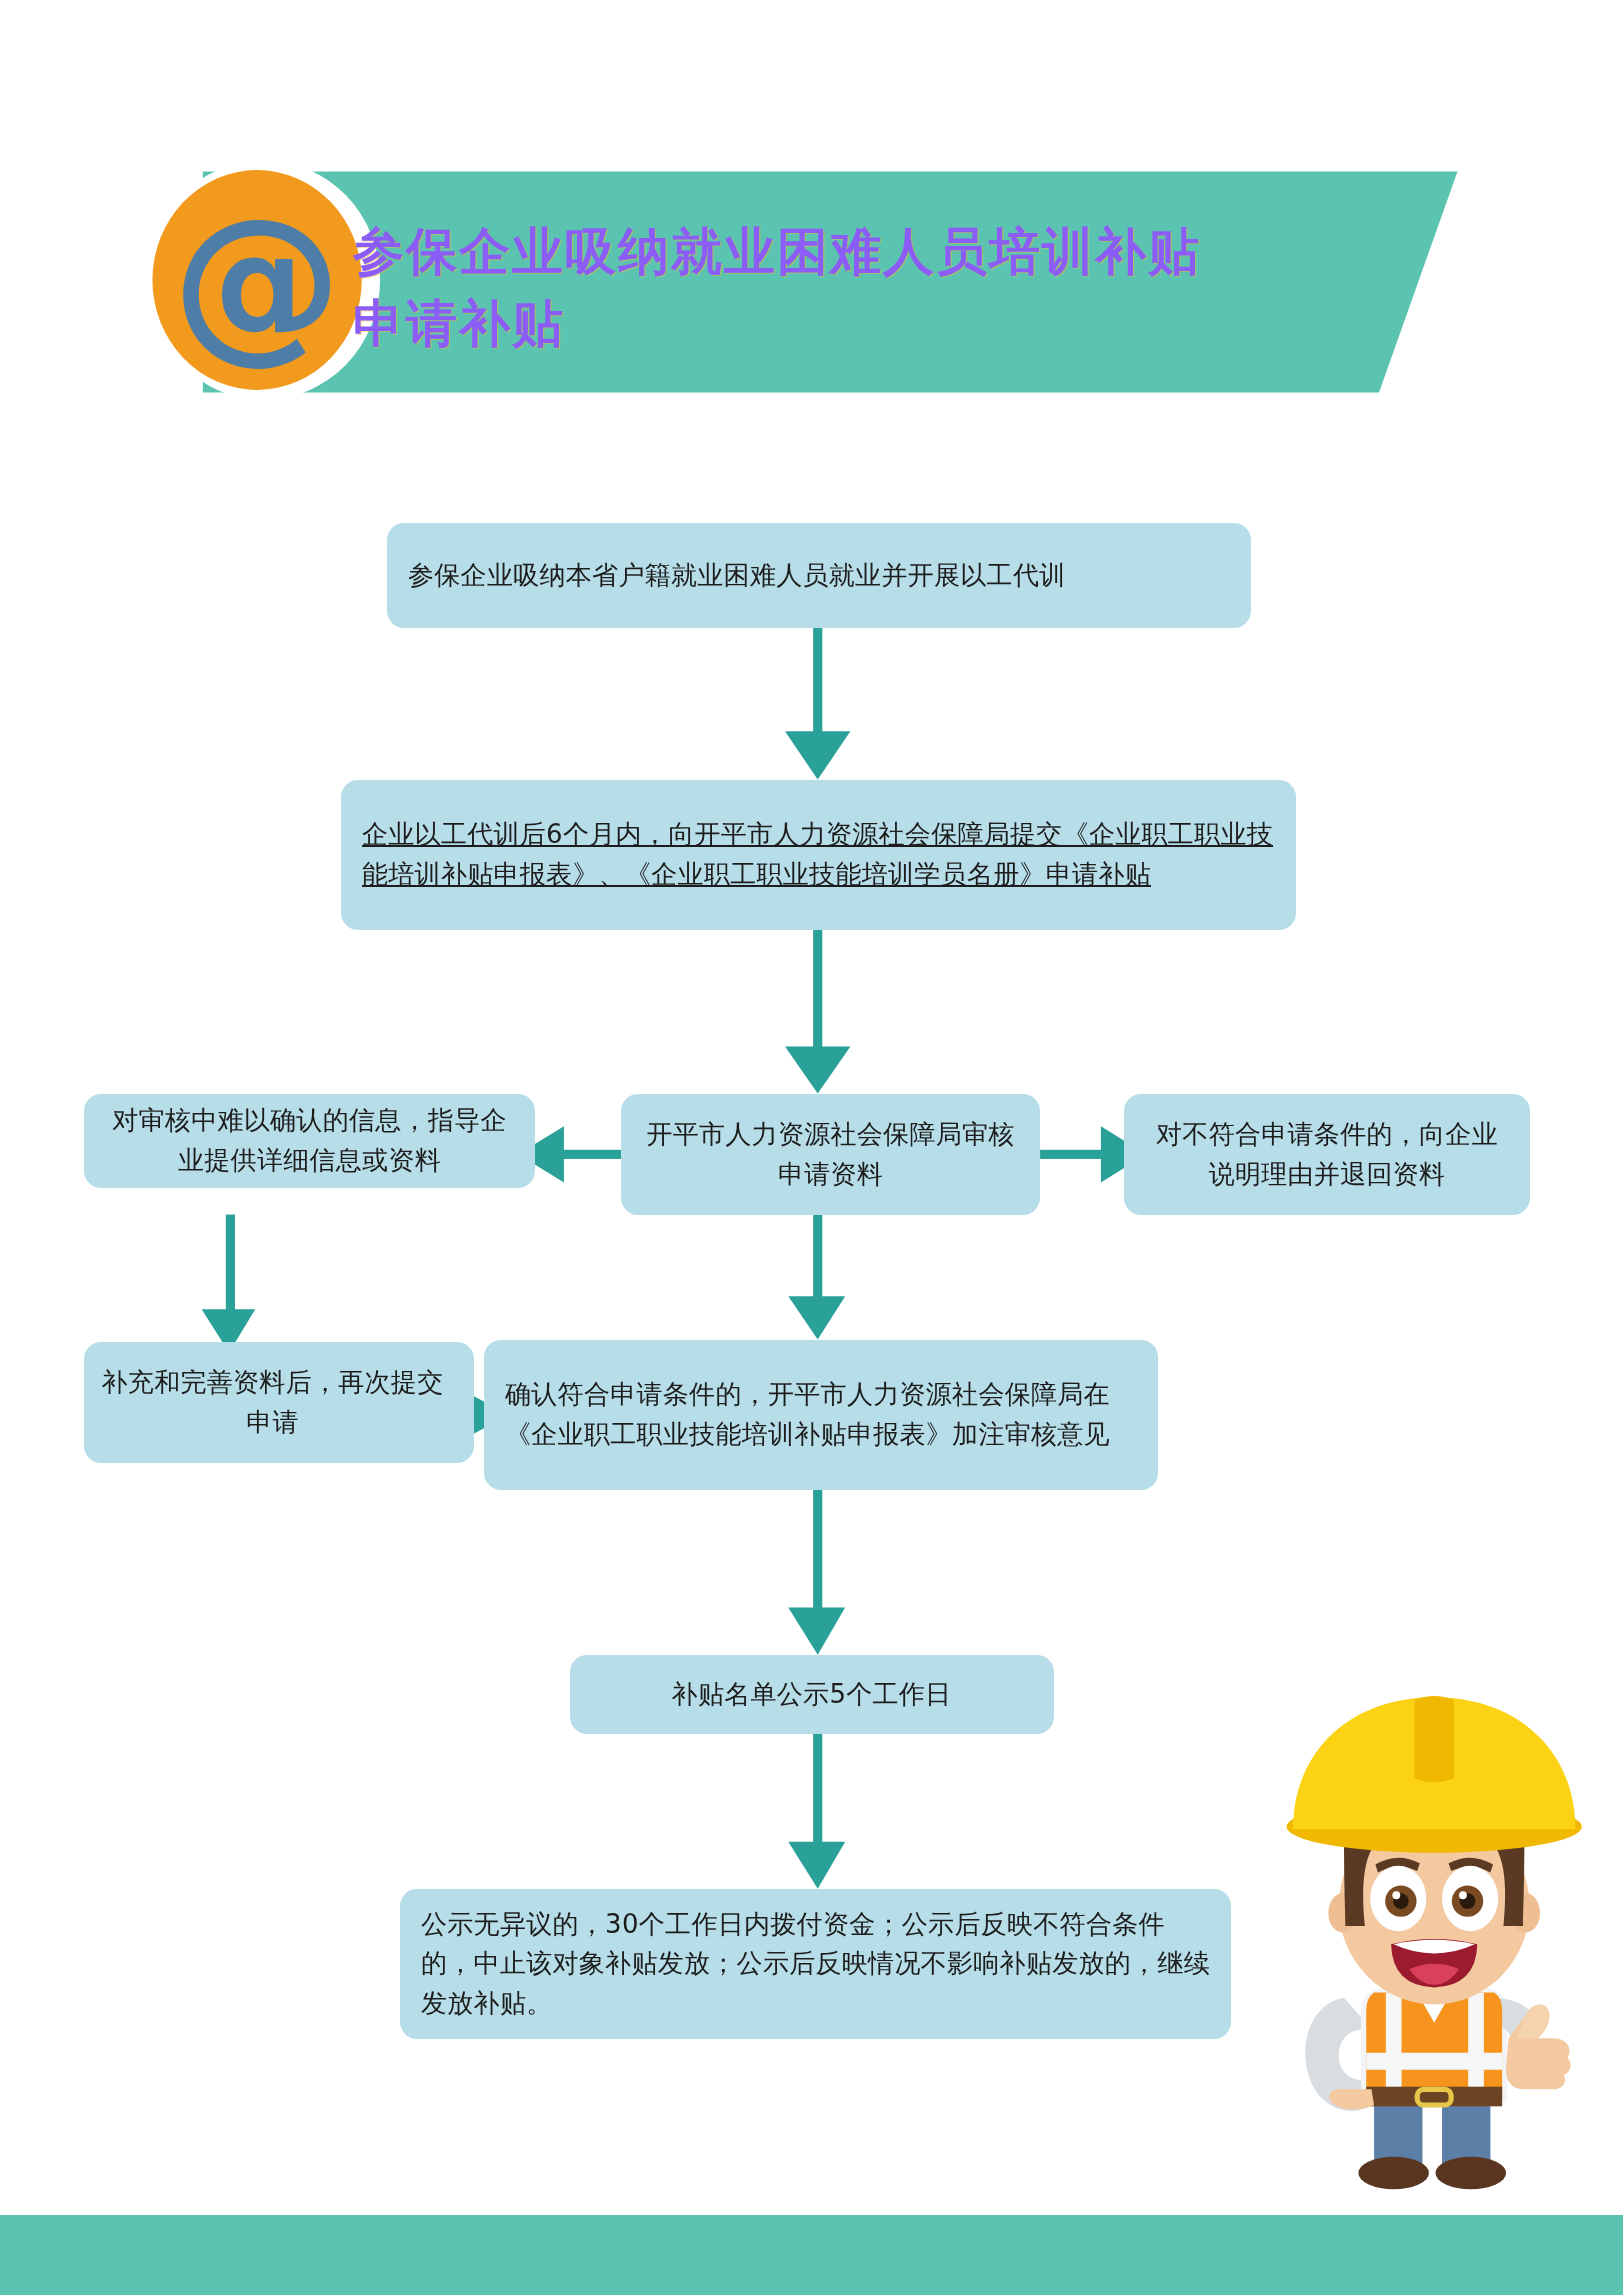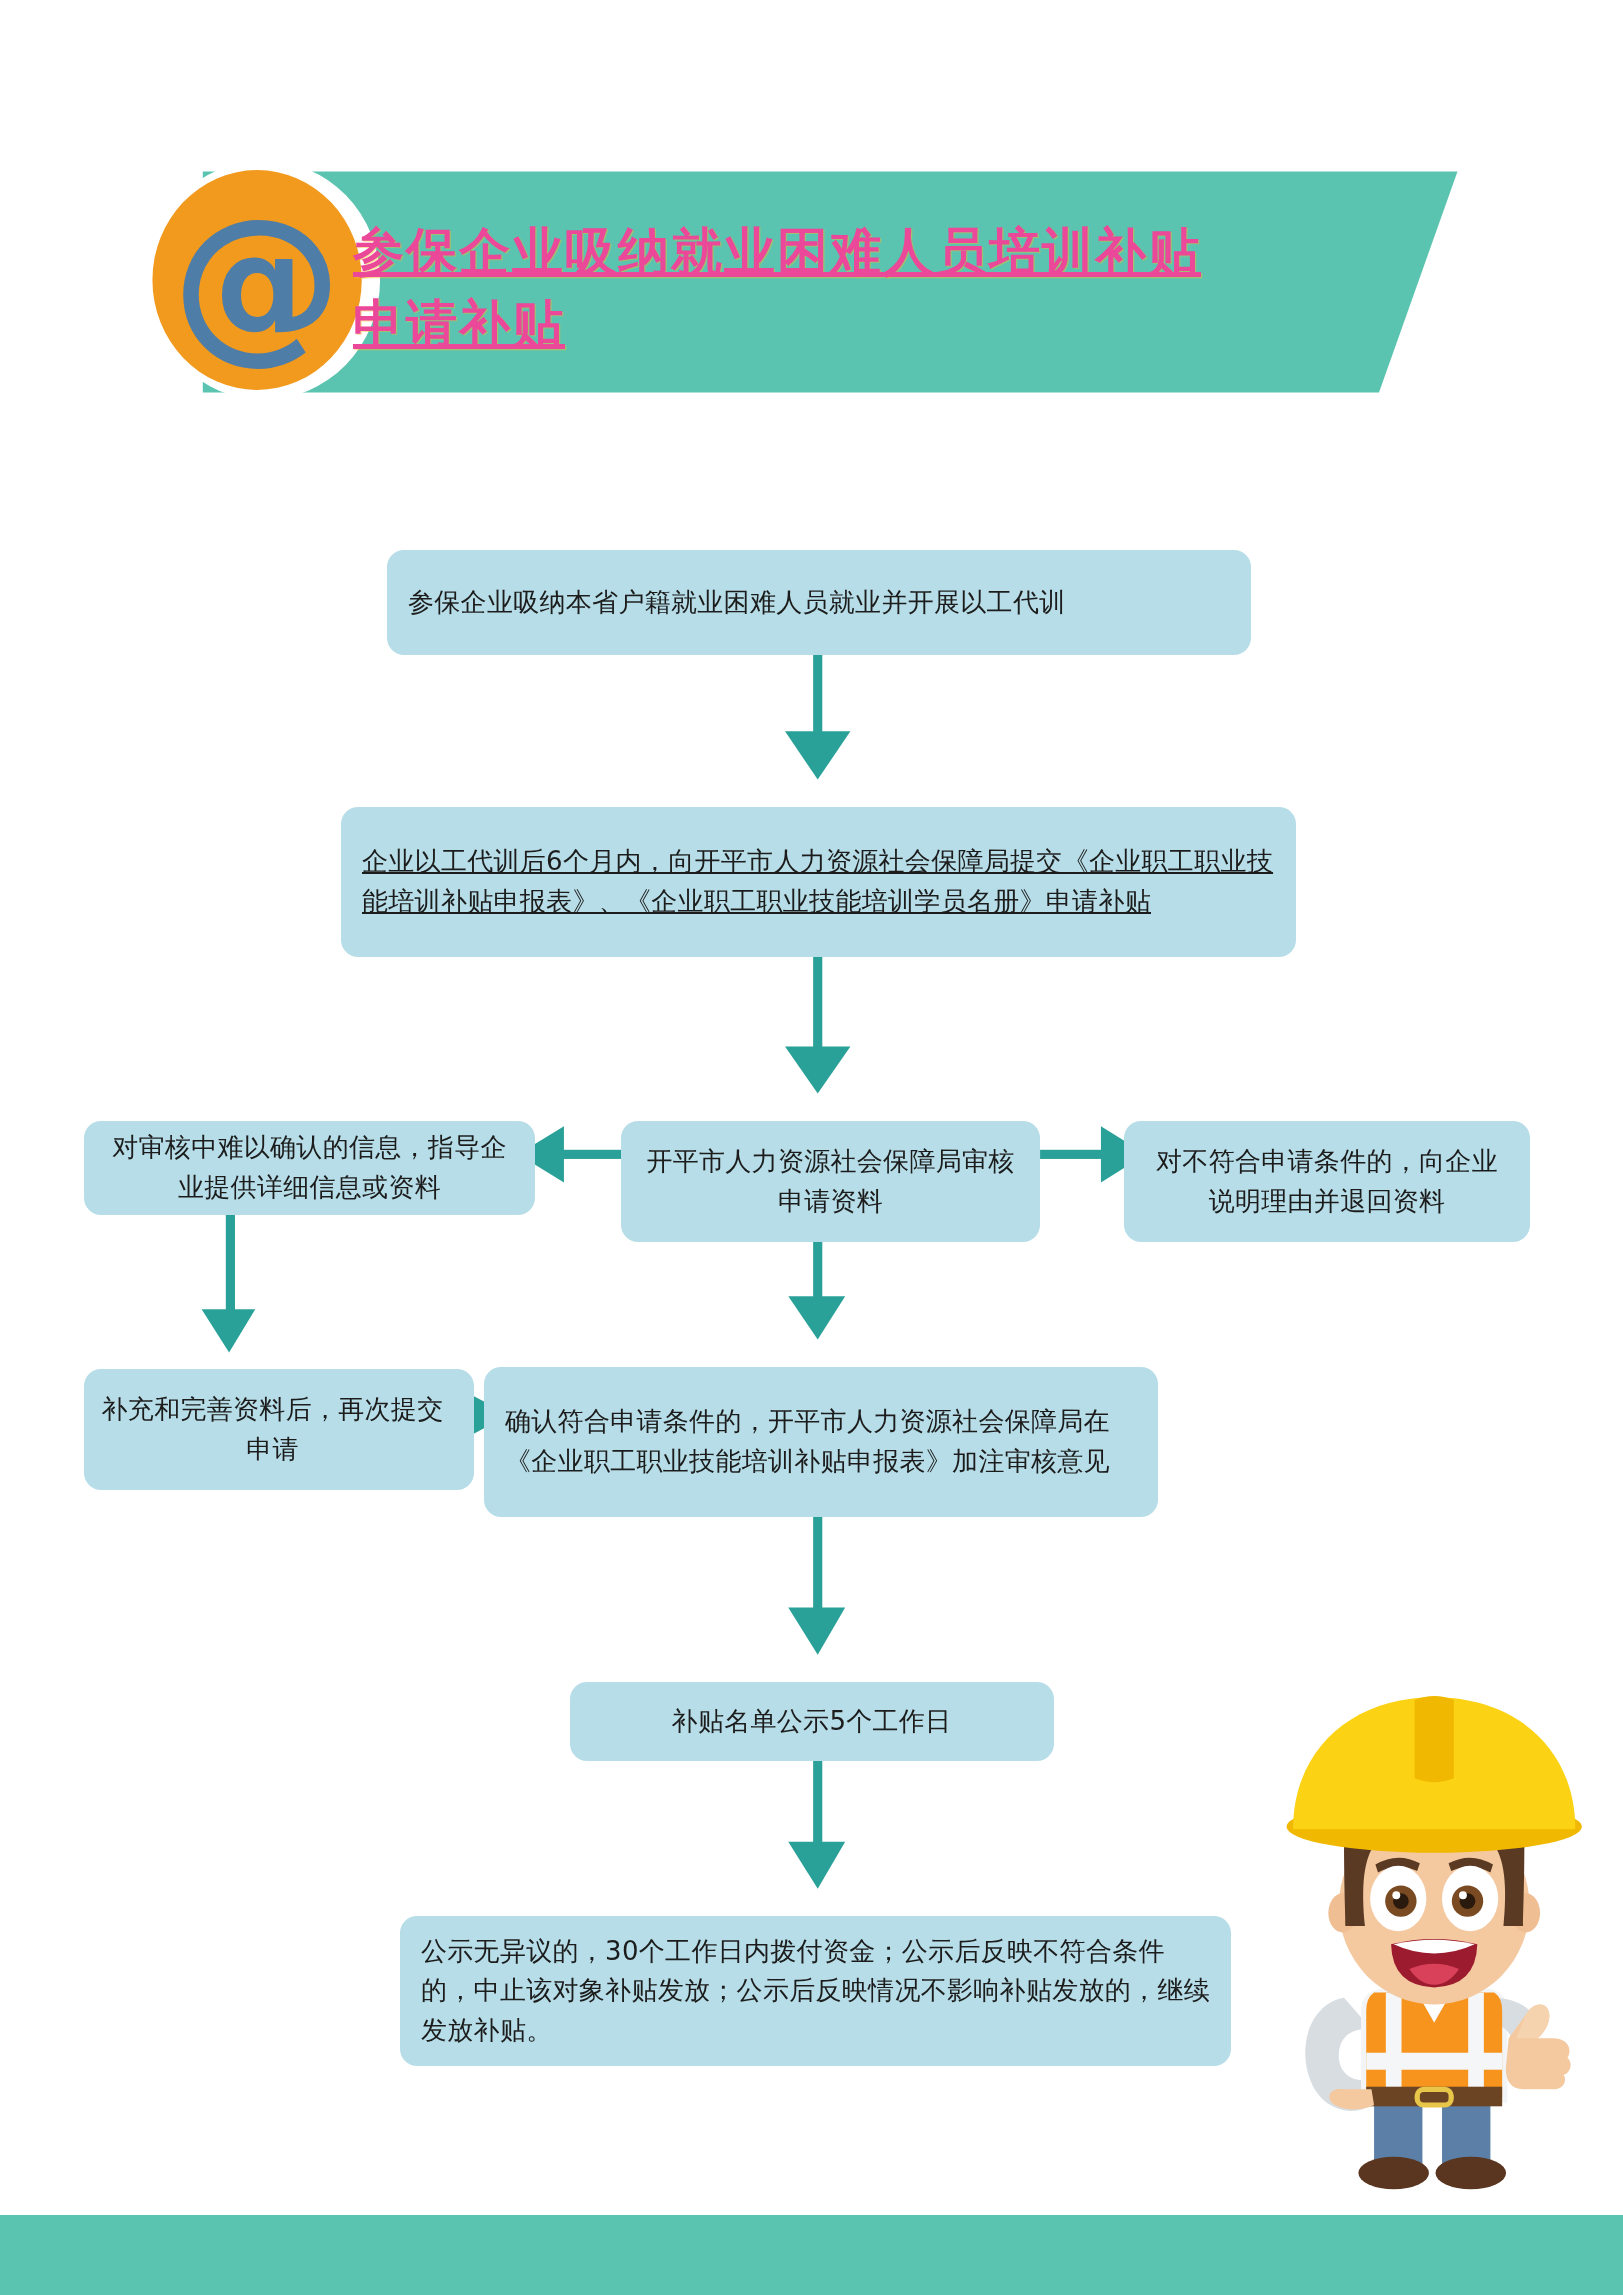--- a/index.html
+++ b/index.html
@@ -29,13 +29,12 @@
     left: 353px;
     top: 216px;
     width: 1021px;
-    color: #ec4899;
+    color: #8b5cf6;
     font-size: 51px;
     font-weight: bold;
     line-height: 1.42;
     letter-spacing: 2px;
     text-shadow: 1.3px 1.3px 0 rgba(240,190,40,0.45);
-    text-decoration: underline;
   }
   #header-title .tline { display: block; }
 

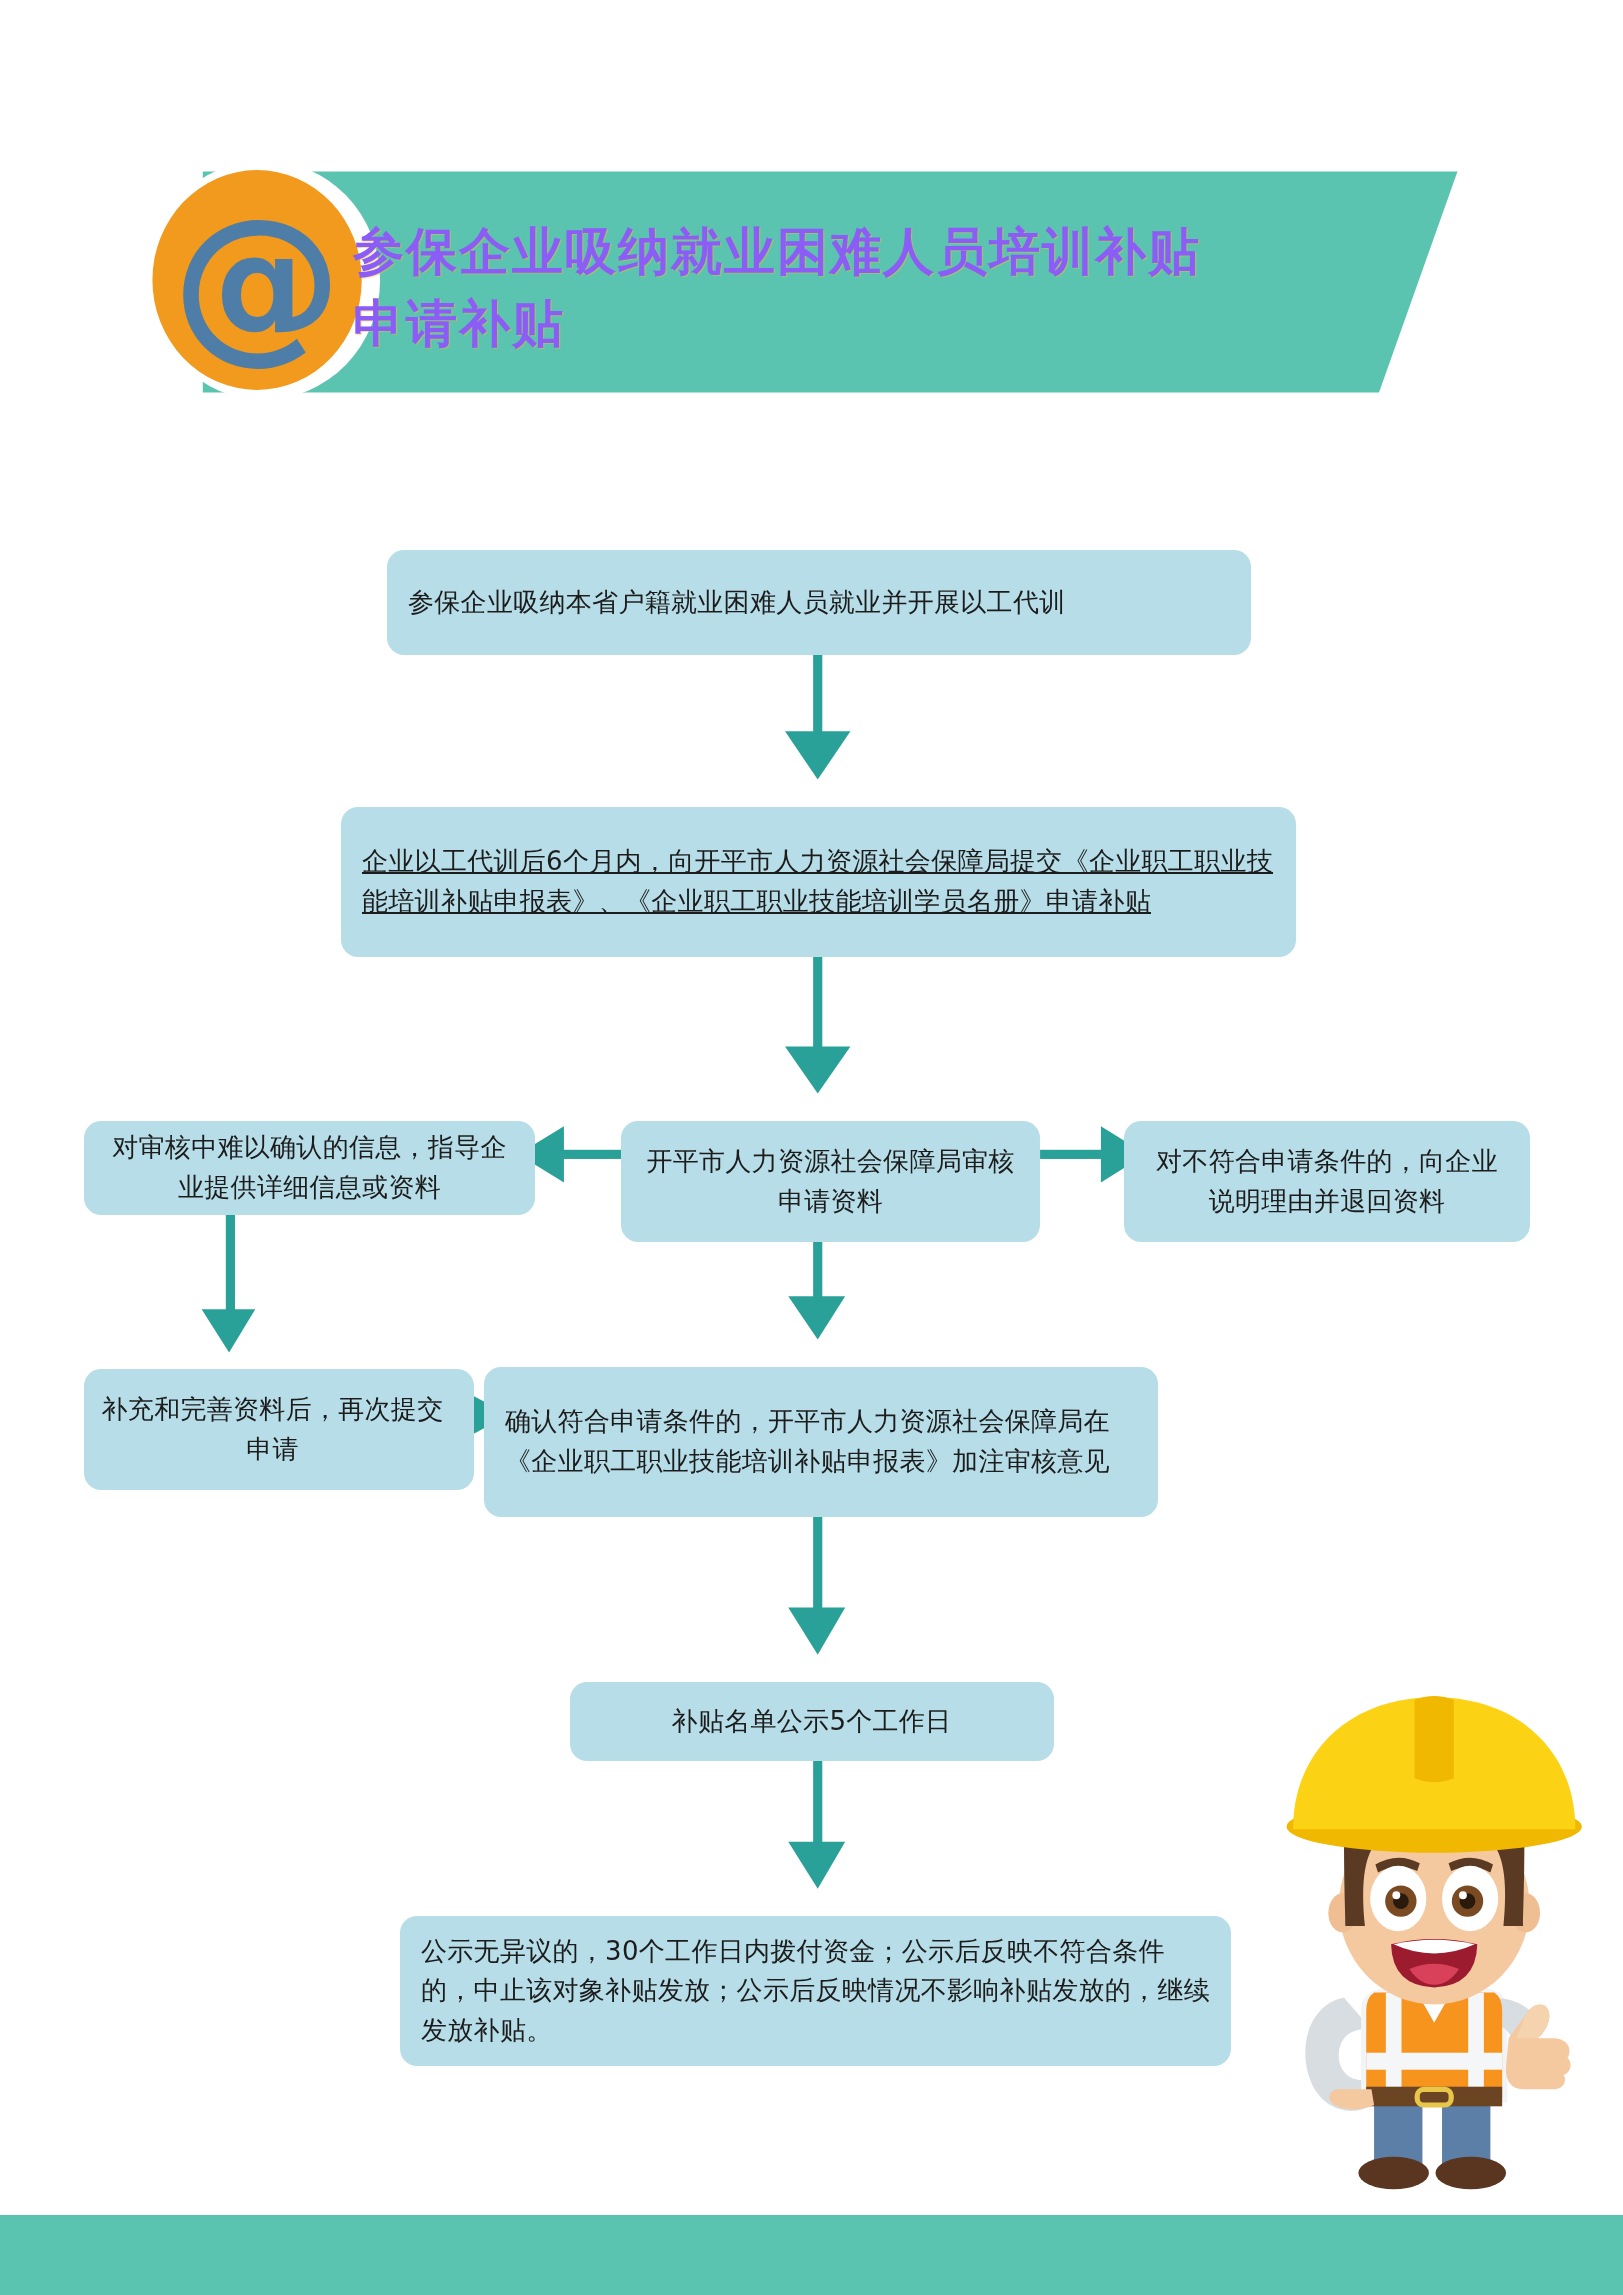--- a/index.html
+++ b/index.html
@@ -49,7 +49,6 @@
     line-height: 1.52;
     padding: 17px 21px;
     letter-spacing: 0.3px;
-    margin-top: 27px;
   }
   .flowbox.center-text { text-align: center; }
   .flowbox .bx-inner {

